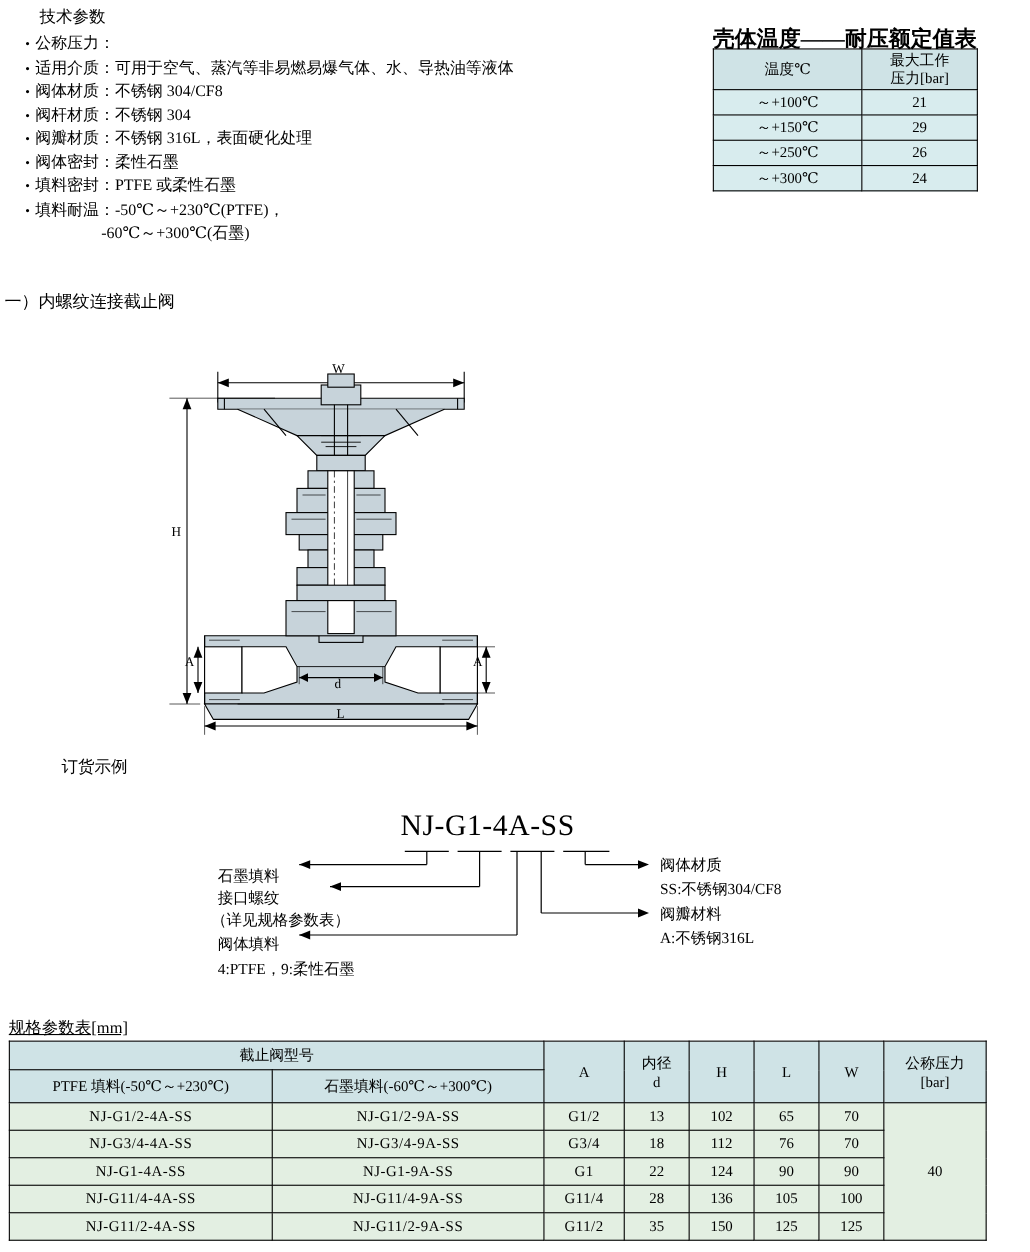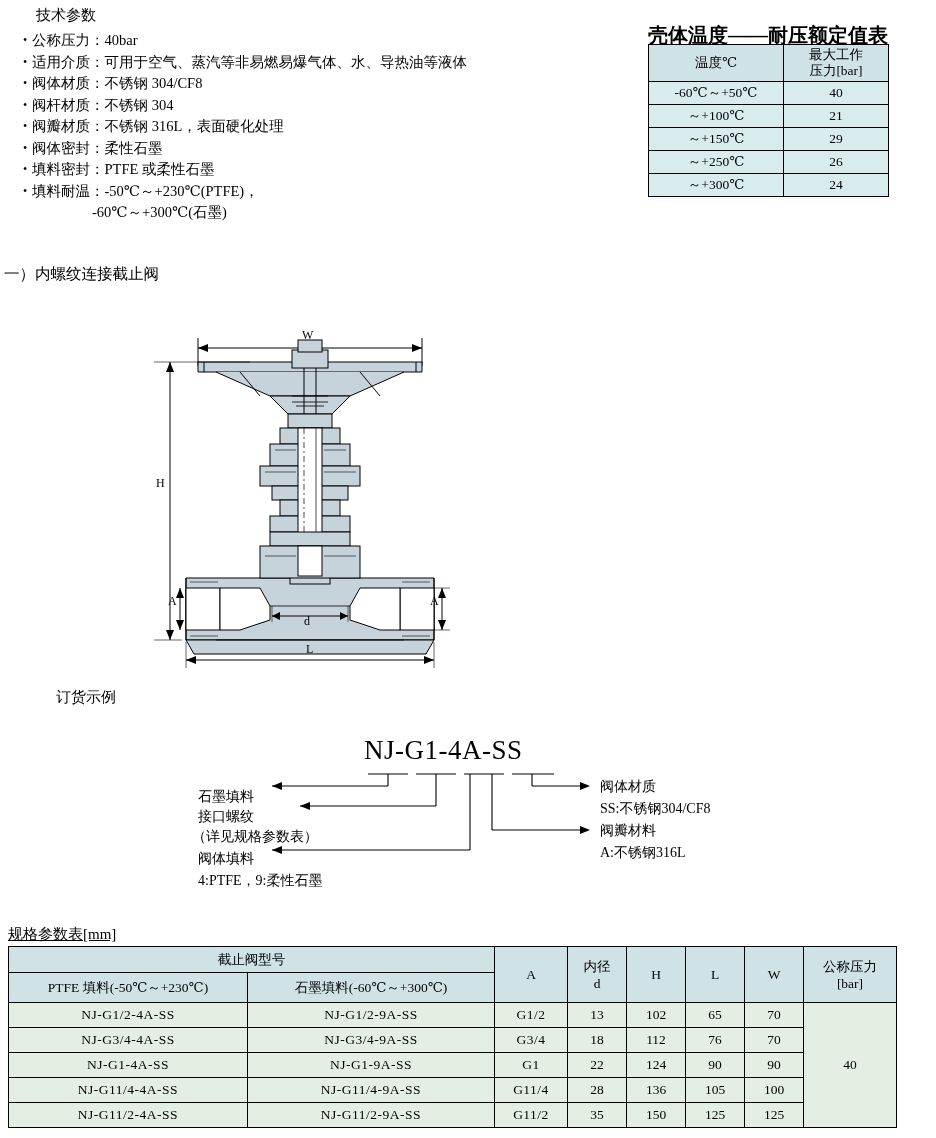--- a/index.html
+++ b/index.html
@@ -70,7 +70,6 @@
     <div class="row">
       <span class="bullet">•</span>
       <span class="tlabel">公称压力：</span>
-      <span class="tval">40bar</span>
     </div>
     <div class="row">
       <span class="bullet">•</span>

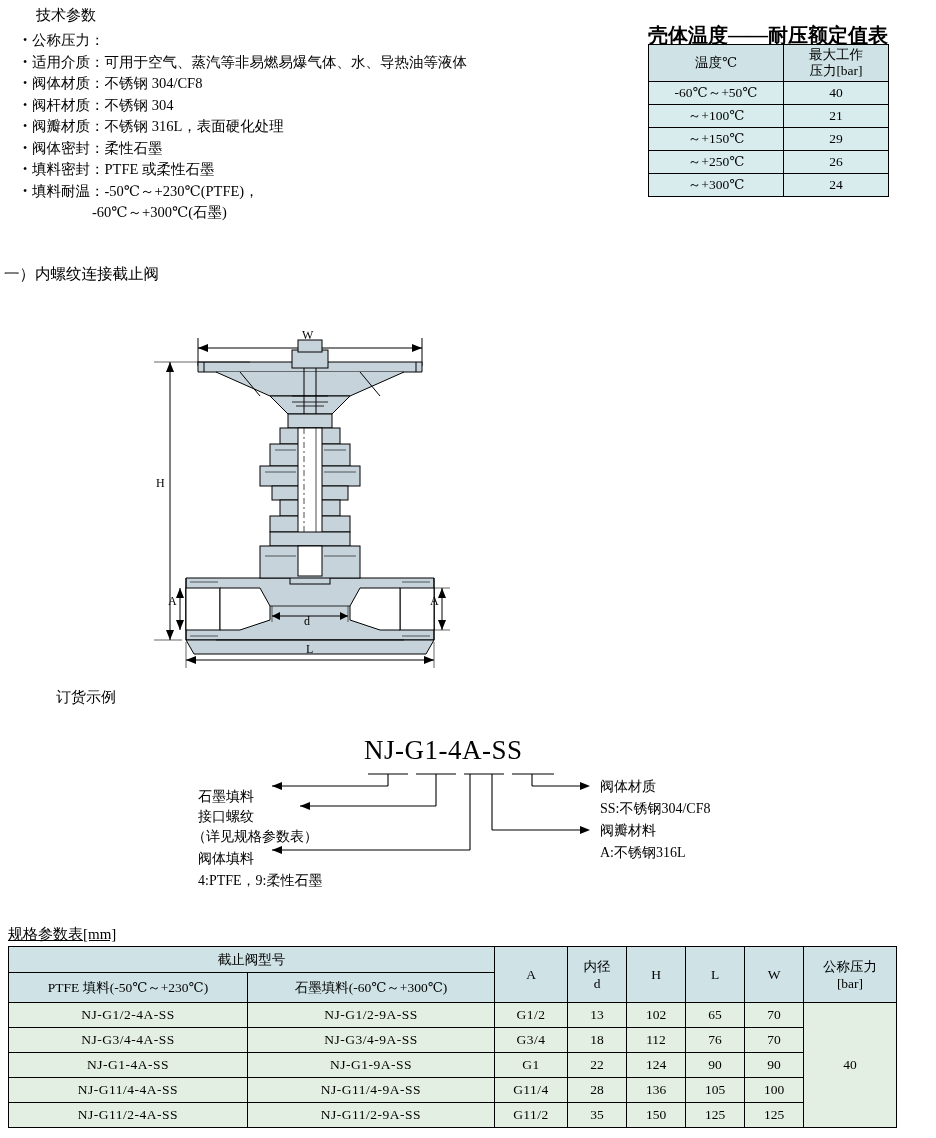--- a/index.html
+++ b/index.html
@@ -120,10 +120,6 @@
       </th>
     </tr>
     <tr>
-      <td class="c1">-60℃～+50℃</td>
-      <td class="c2">40</td>
-    </tr>
-    <tr>
       <td class="c1">～+100℃</td>
       <td class="c2">21</td>
     </tr>

